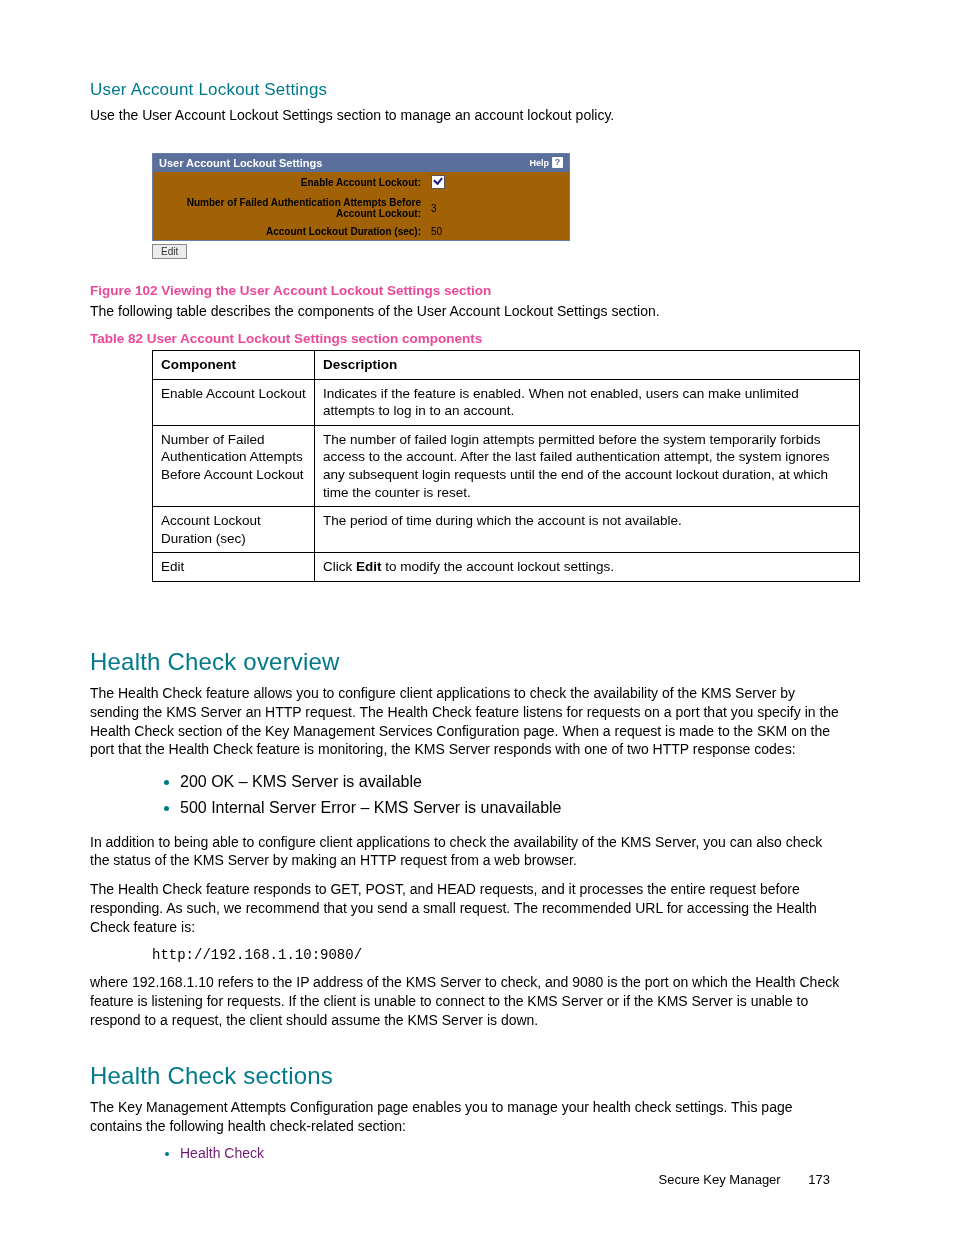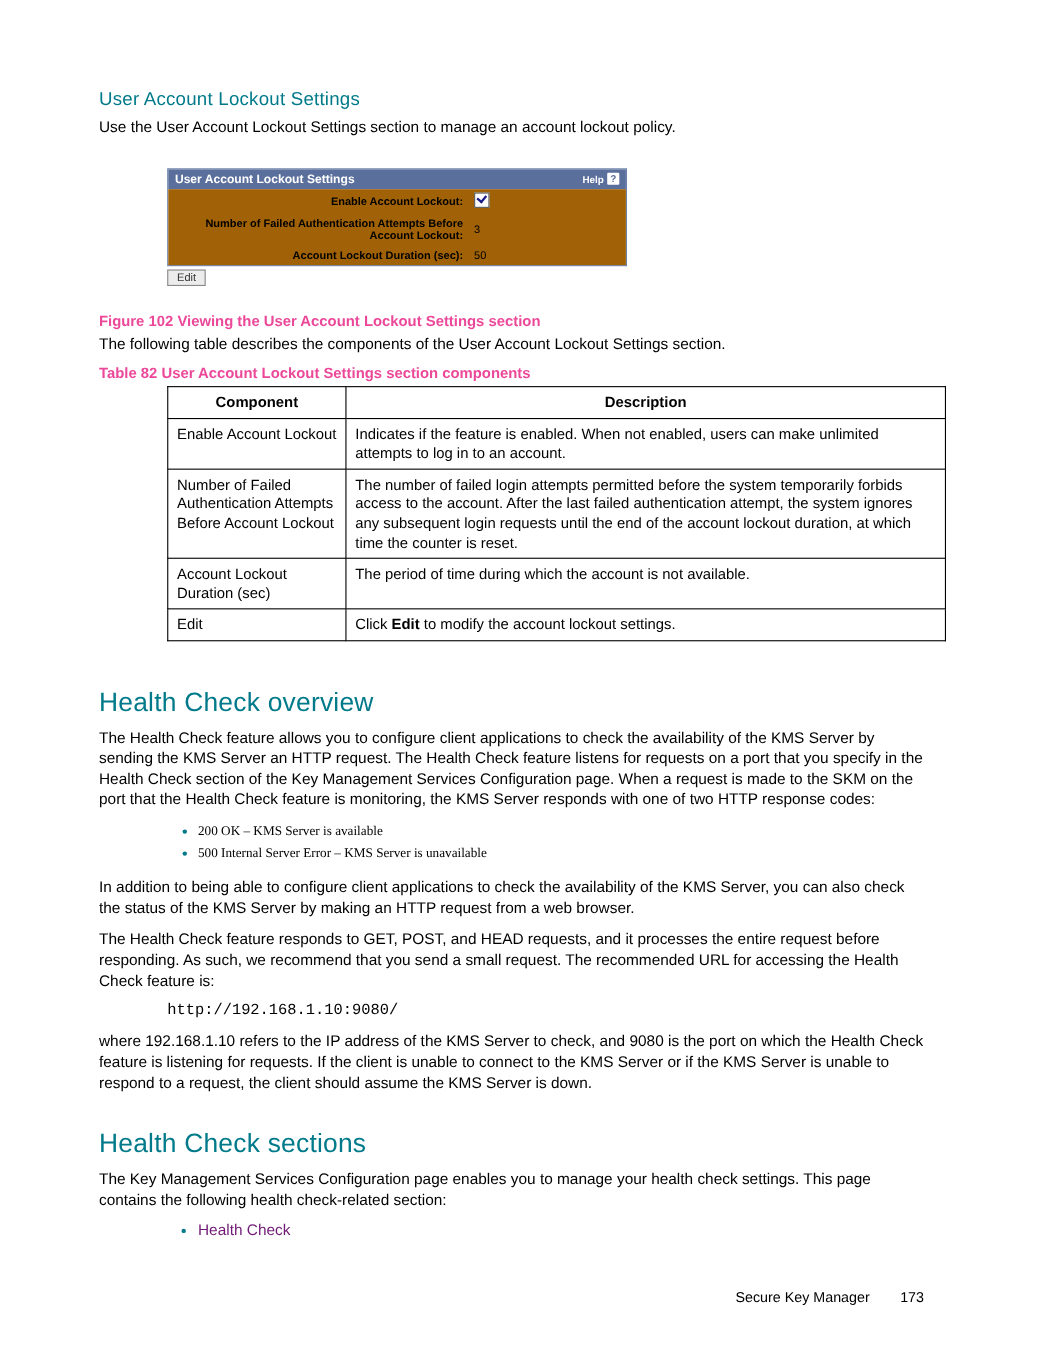--- a/index.html
+++ b/index.html
@@ -152,7 +152,6 @@
   table.components th {
     font-weight: 700;
     font-family: Arial, sans-serif;
-    text-align: center;
   }
   table.components td.col1 { width: 145px; margin-left: 32px; }
   ul.bullets {

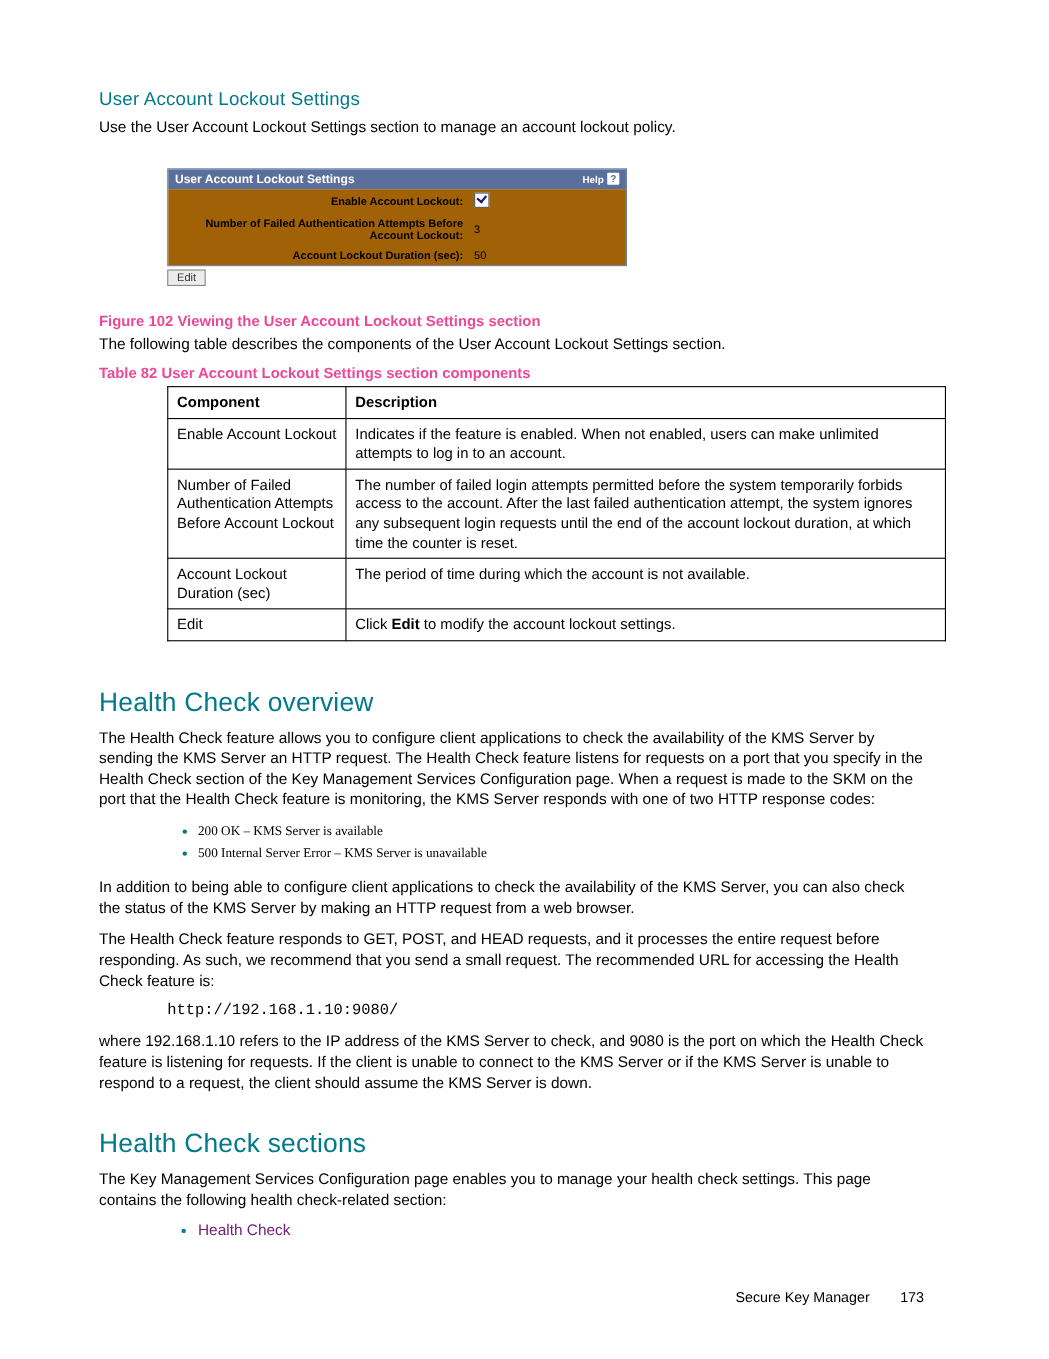--- a/index.html
+++ b/index.html
@@ -253,7 +253,7 @@
     </tbody>
   </table>
 
-  <h2 class="h2-teal" style="margin-top:42px;">Health Check overview</h2>
+  <h2 class="h2-teal" style="margin-top:66px;">Health Check overview</h2>
   <p class="body indent">The Health Check feature allows you to configure client applications to check the availability of the KMS Server by sending the KMS Server an HTTP request. The Health Check feature listens for requests on a port that you specify in the Health Check section of the Key Management Services Configuration page. When a request is made to the SKM on the port that the Health Check feature is monitoring, the KMS Server responds with one of two HTTP response codes:</p>
   <ul class="bullets">
     <li>200 OK – KMS Server is available</li>

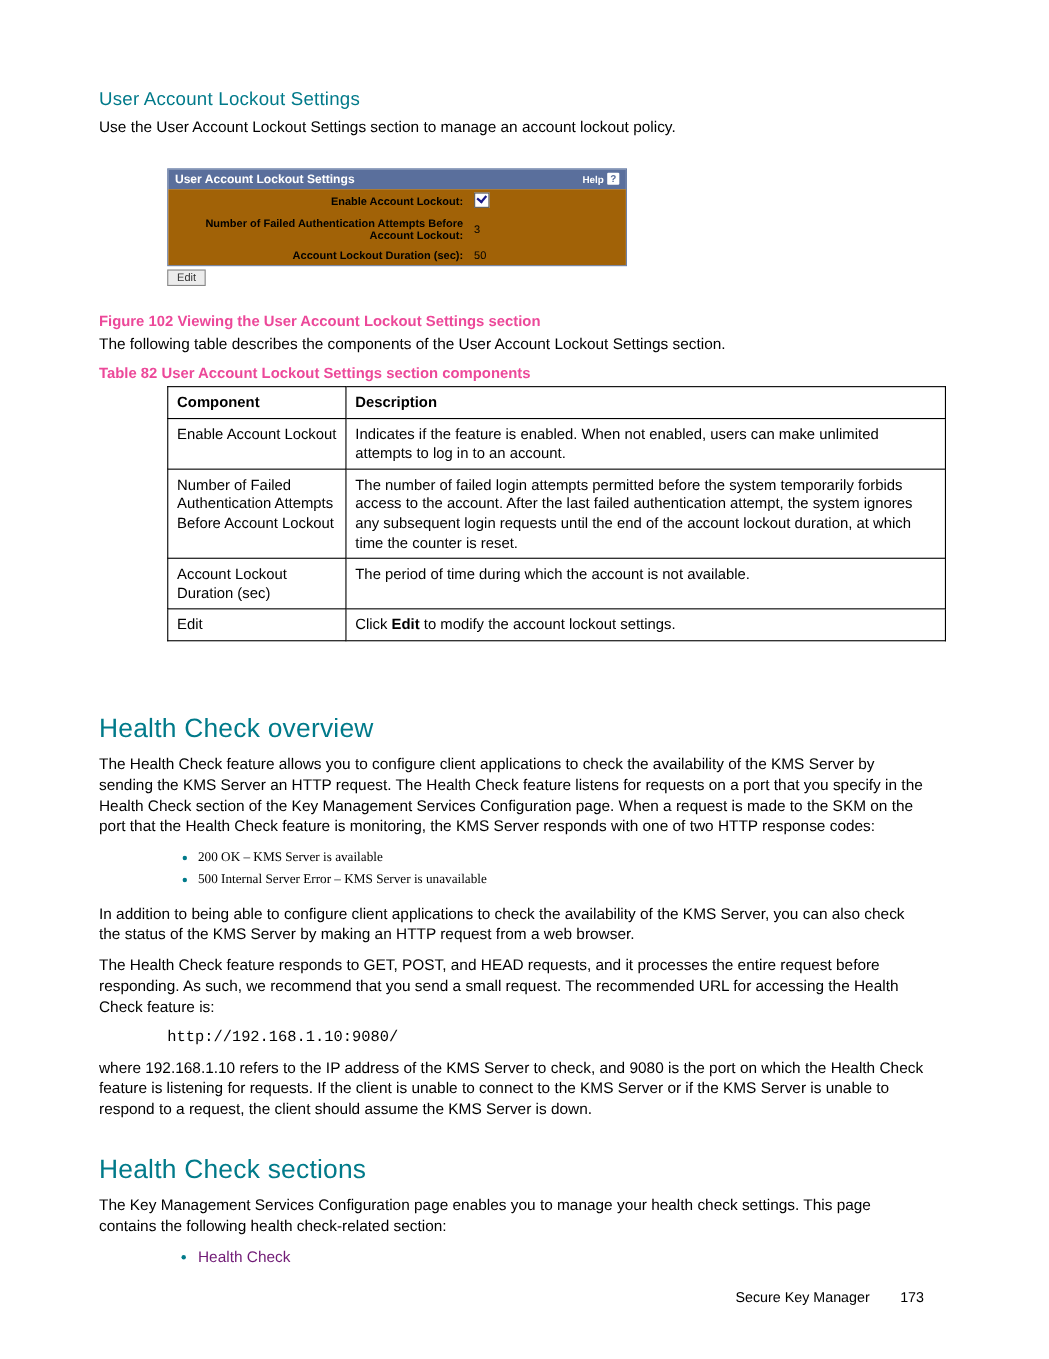--- a/index.html
+++ b/index.html
@@ -157,9 +157,8 @@
   ul.bullets {
     margin: 4px 0 12px 62px;
     padding: 0 0 0 28px;
-    font-size: 12px;
+    font-size: 16px;
     line-height: 1.6;
-    font-family: Liberation Serif, serif;
   }
   ul.bullets li { color: #000; }
   ul.bullets li::marker { color: #007a8a; }

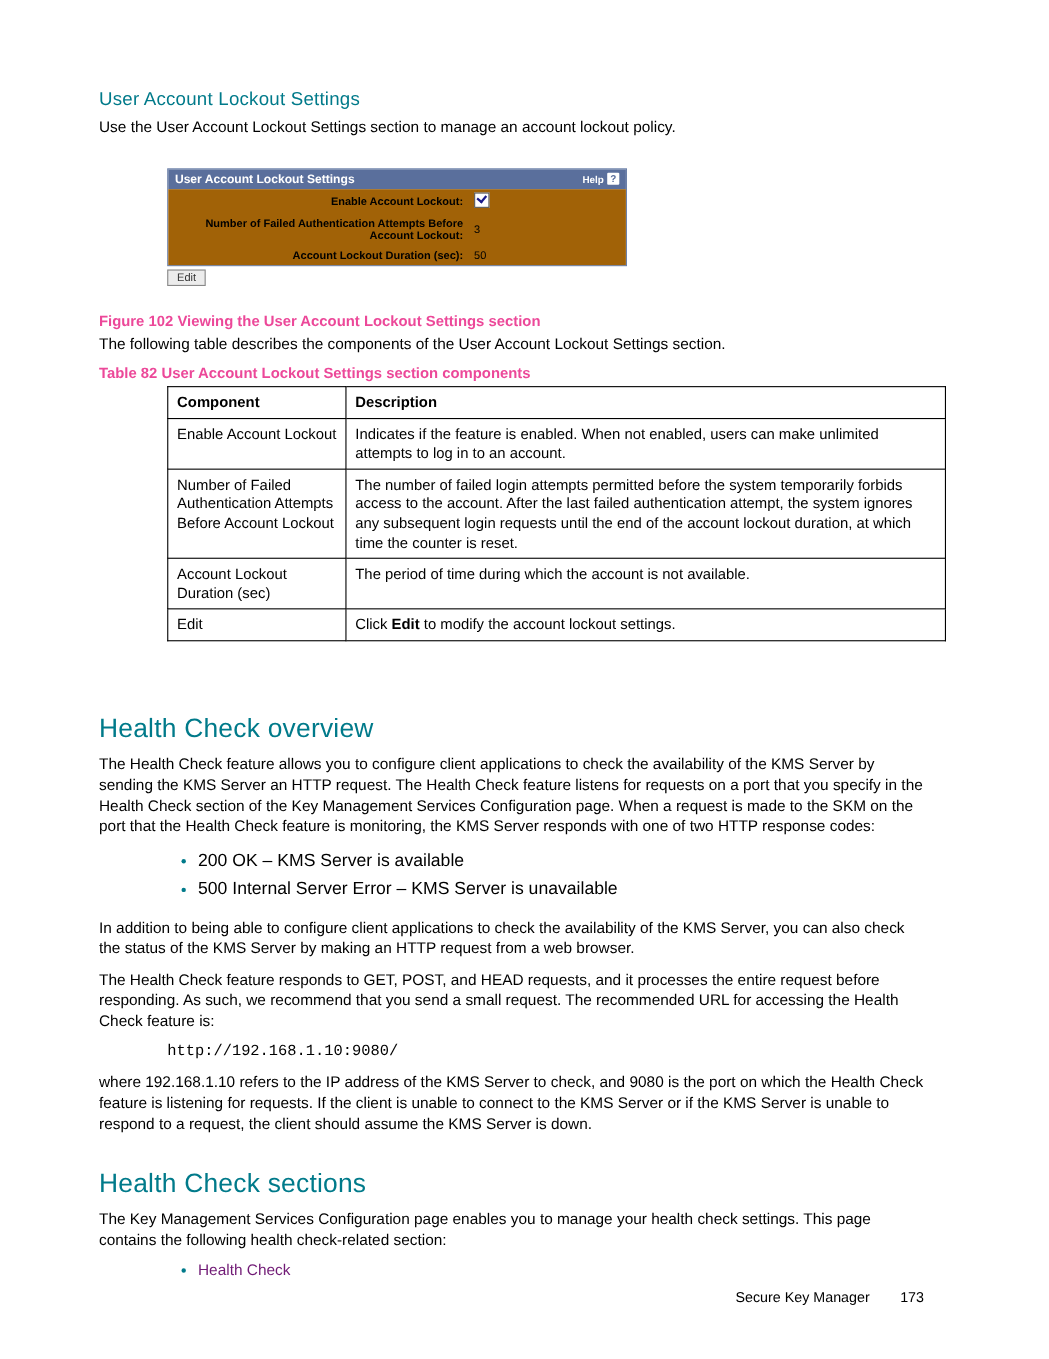--- a/index.html
+++ b/index.html
@@ -264,7 +264,7 @@
   <p class="body indent">where 192.168.1.10 refers to the IP address of the KMS Server to check, and 9080 is the port on which the Health Check feature is listening for requests. If the client is unable to connect to the KMS Server or if the KMS Server is unable to respond to a request, the client should assume the KMS Server is down.</p>
 
   <h2 class="h2-teal" style="margin-top:32px;">Health Check sections</h2>
-  <p class="body indent">The Key Management Services Configuration page enables you to manage your health check settings. This page contains the following health check-related section:</p>
+  <p class="body indent">The Key Management Attempts Configuration page enables you to manage your health check settings. This page contains the following health check-related section:</p>
   <ul class="links">
     <li><a href="#">Health Check</a></li>
   </ul>

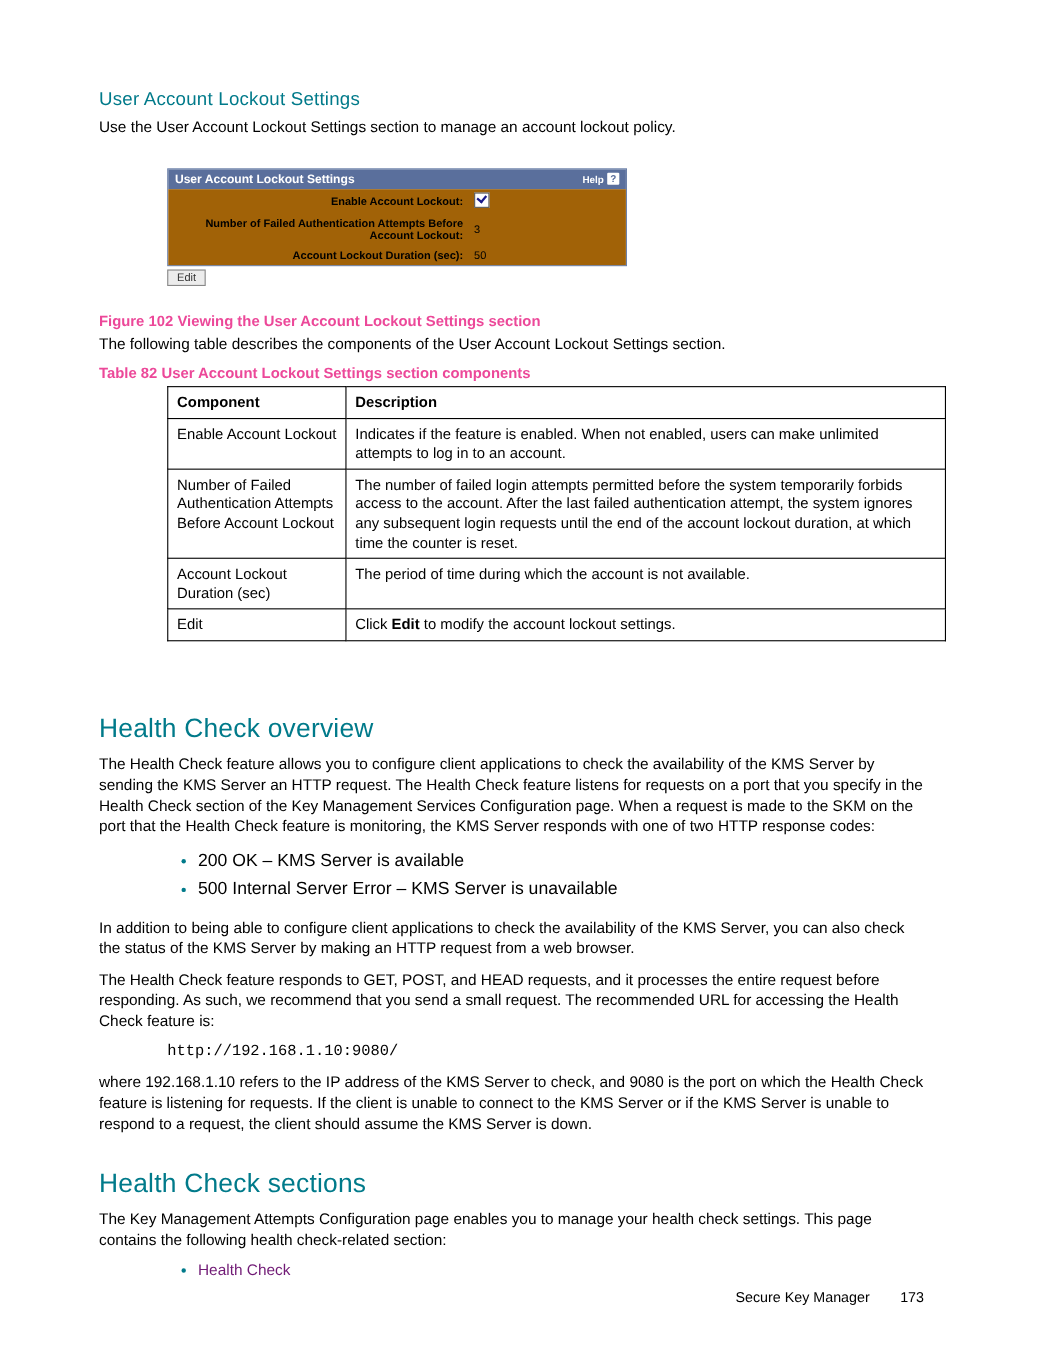--- a/index.html
+++ b/index.html
@@ -177,7 +177,7 @@
   .footer {
     position: absolute;
     bottom: 48px;
-    right: 90px;
+    right: 100px;
     font-size: 13px;
     font-weight: 300;
   }

